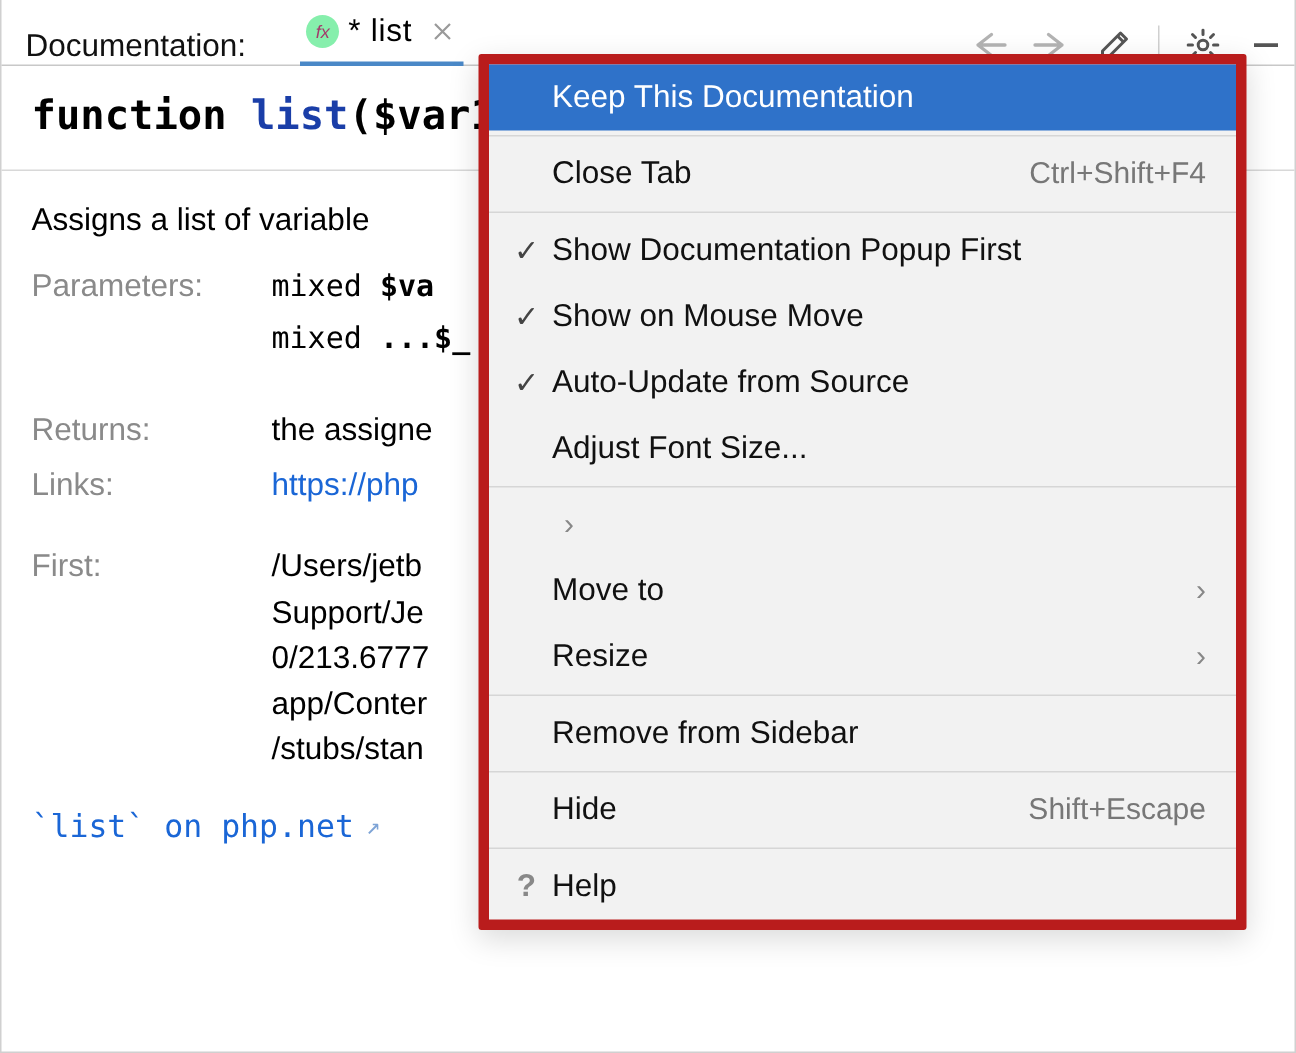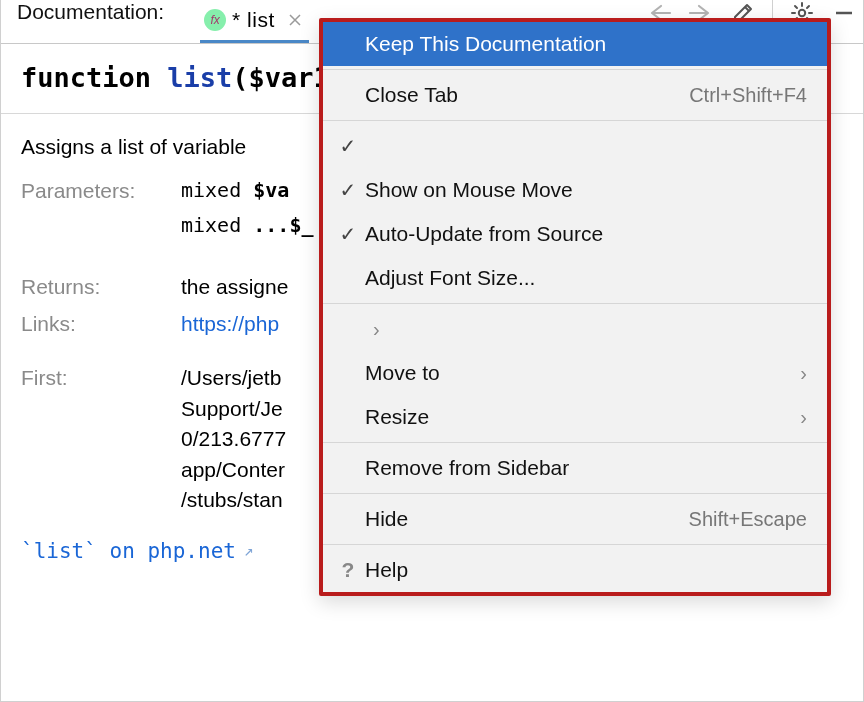--- a/index.html
+++ b/index.html
@@ -23,7 +23,7 @@
     height: 44px;
     border-bottom: 1px solid #c8c8c8;
     display: flex;
-    align-items: flex-start;
+    align-items: flex-end;
     padding: 0 6px 0 16px;
   }
   .header-label {

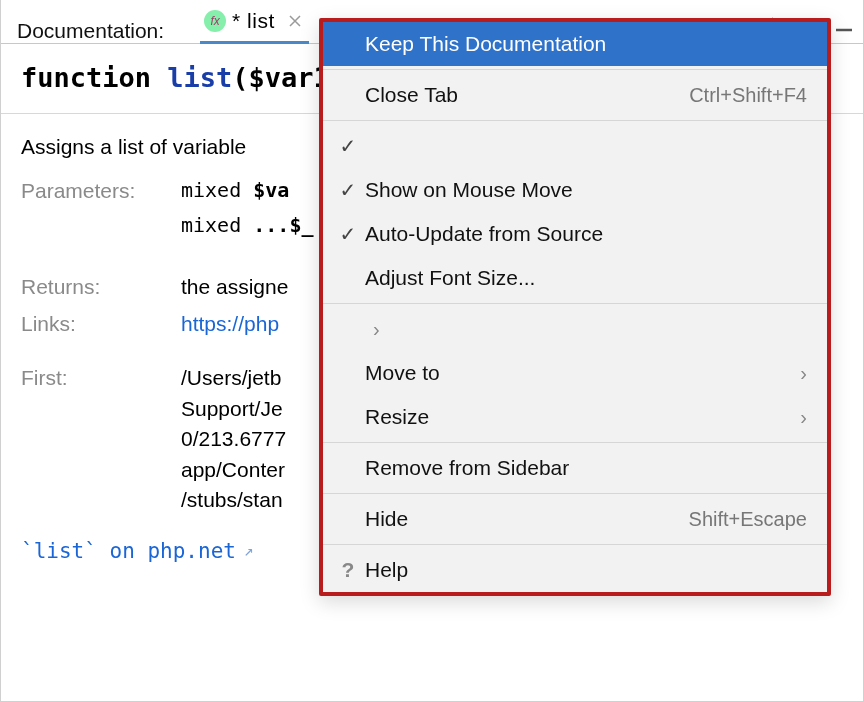--- a/index.html
+++ b/index.html
@@ -107,11 +107,11 @@
   
   .menu {
     position: absolute;
-    top: 18px;
+    top: 36px;
     left: 318px;
     width: 512px;
     background: #f2f2f2;
-    border: 4px solid #b91c1c;
+    border: 7px solid #b91c1c;
     border-radius: 2px;
     box-shadow: 0 6px 20px rgba(0,0,0,0.15);
     padding: 0;

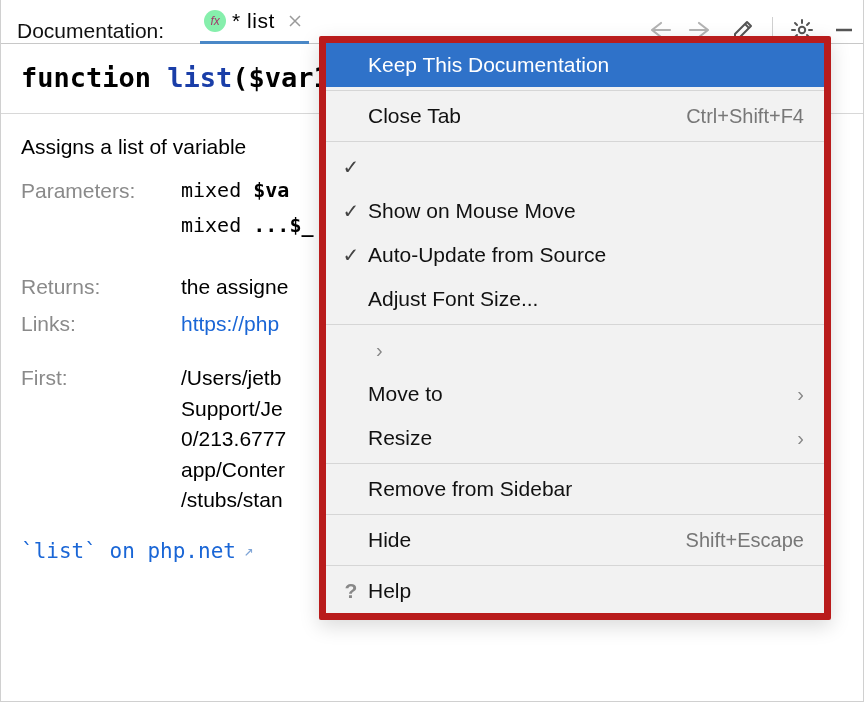--- a/index.html
+++ b/index.html
@@ -251,6 +251,7 @@
     <div class="msep"></div>
     <div class="mitem">
       <span class="check">✓</span>
+      <span class="txt">Show Documentation Popup First</span>
     </div>
     <div class="mitem">
       <span class="check">✓</span>

